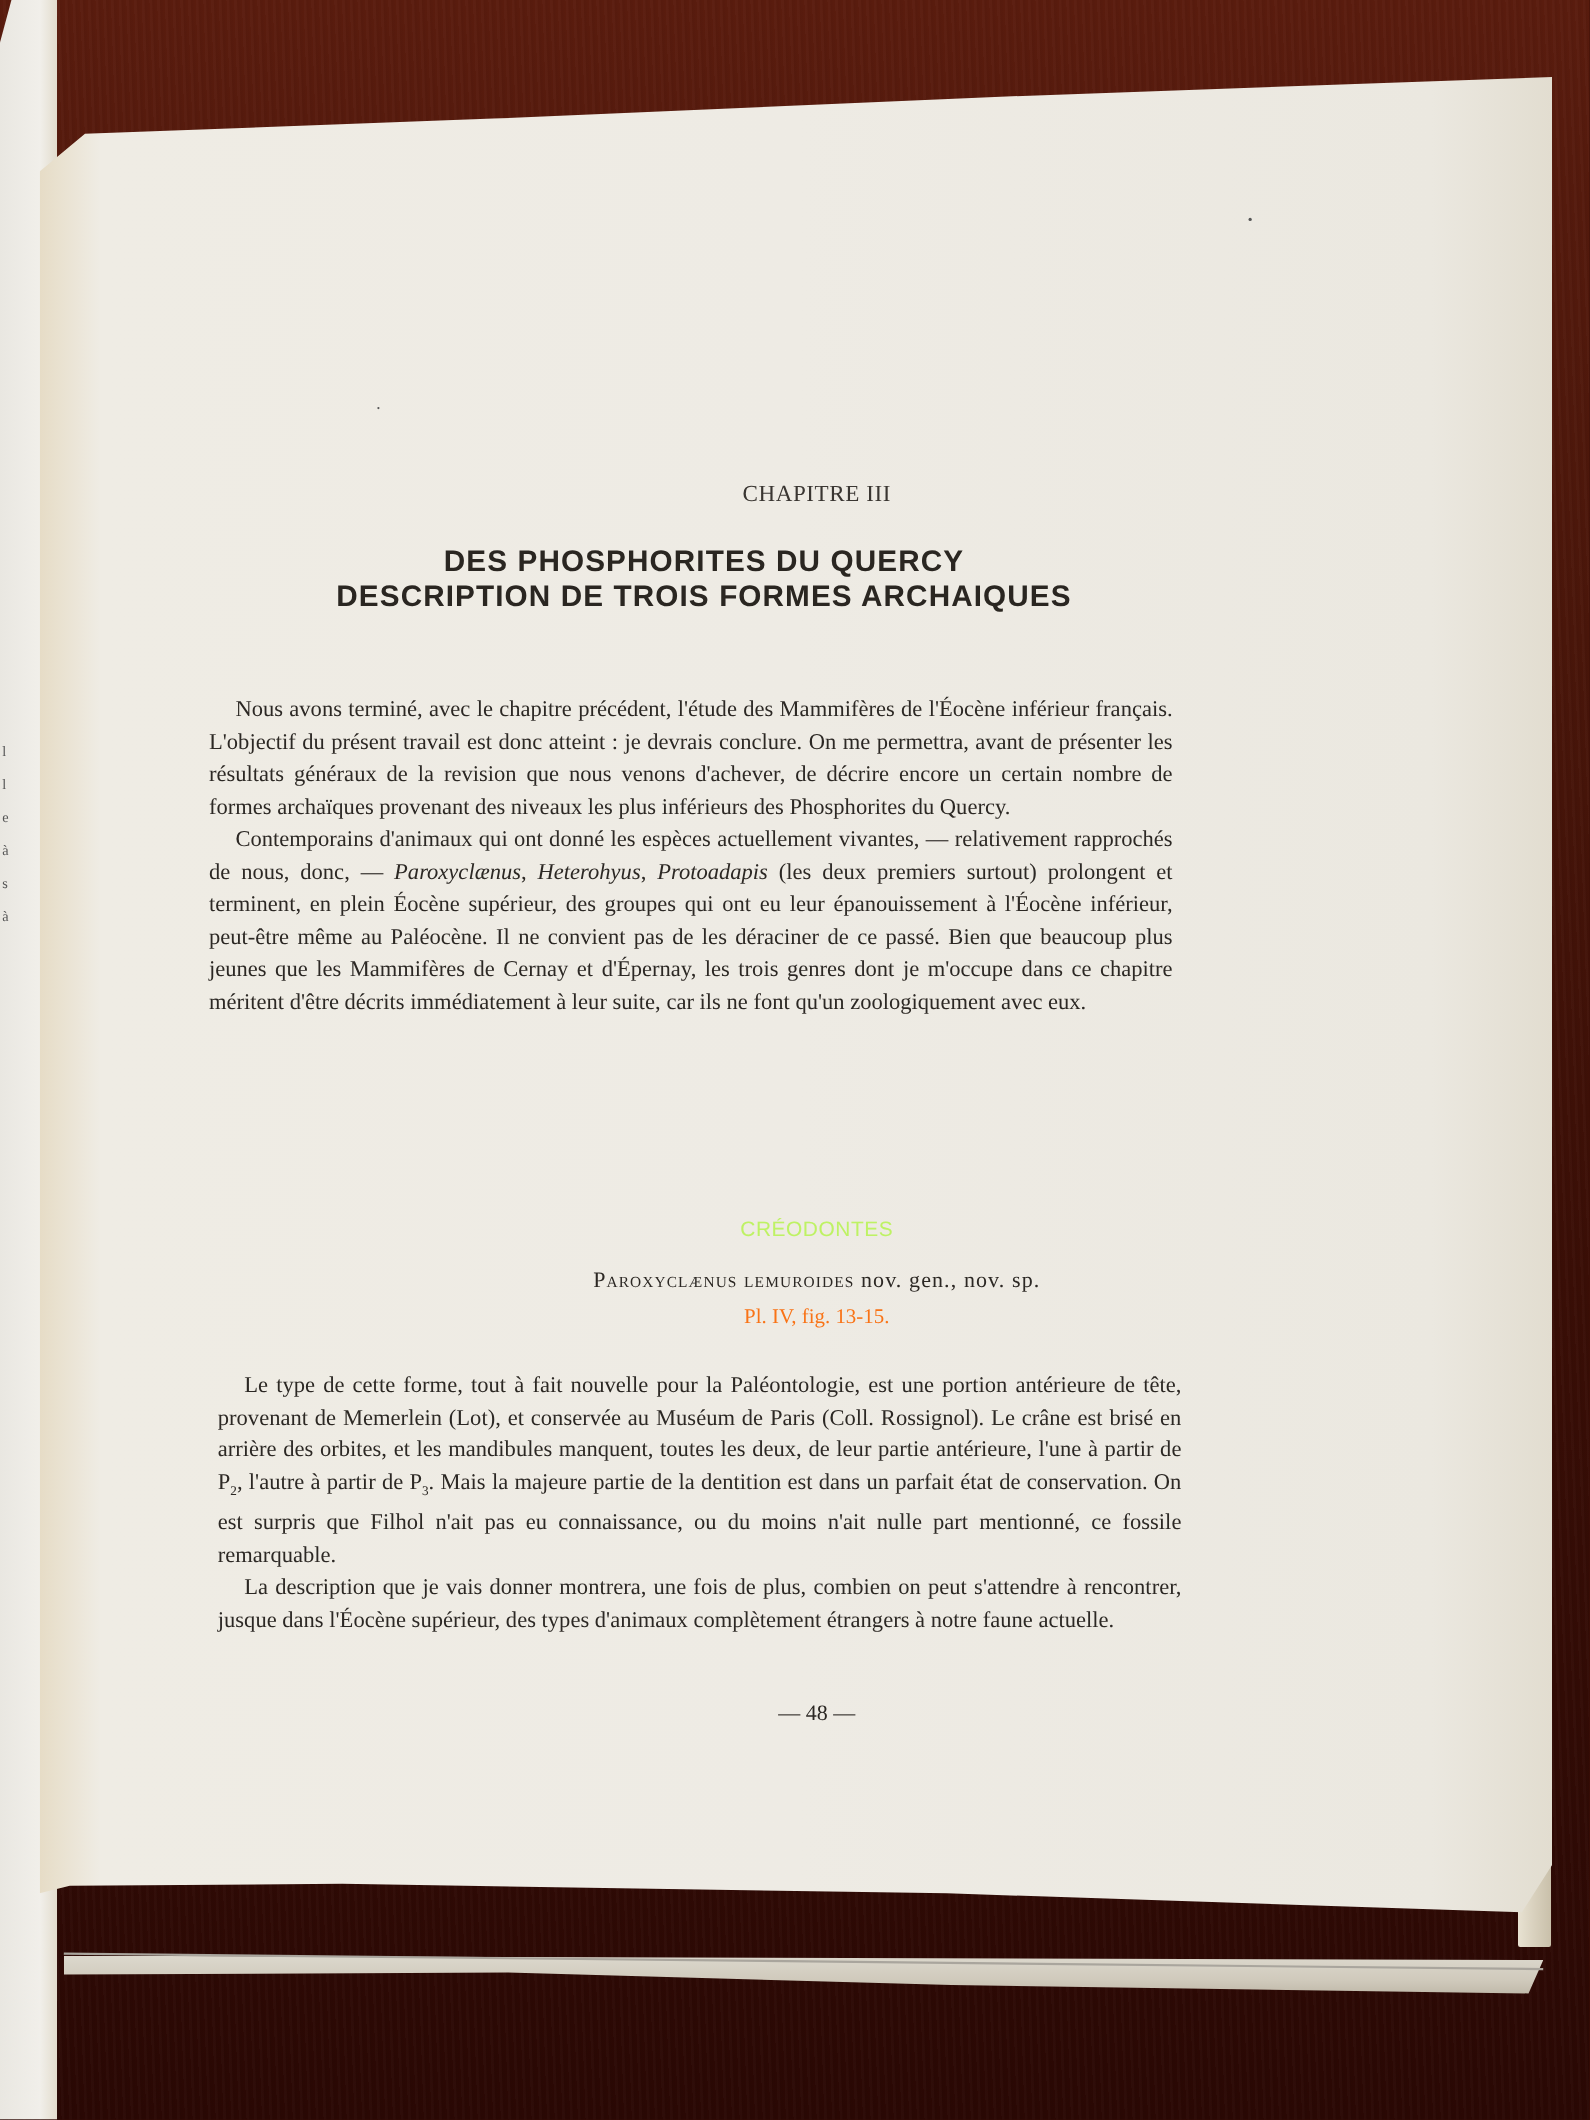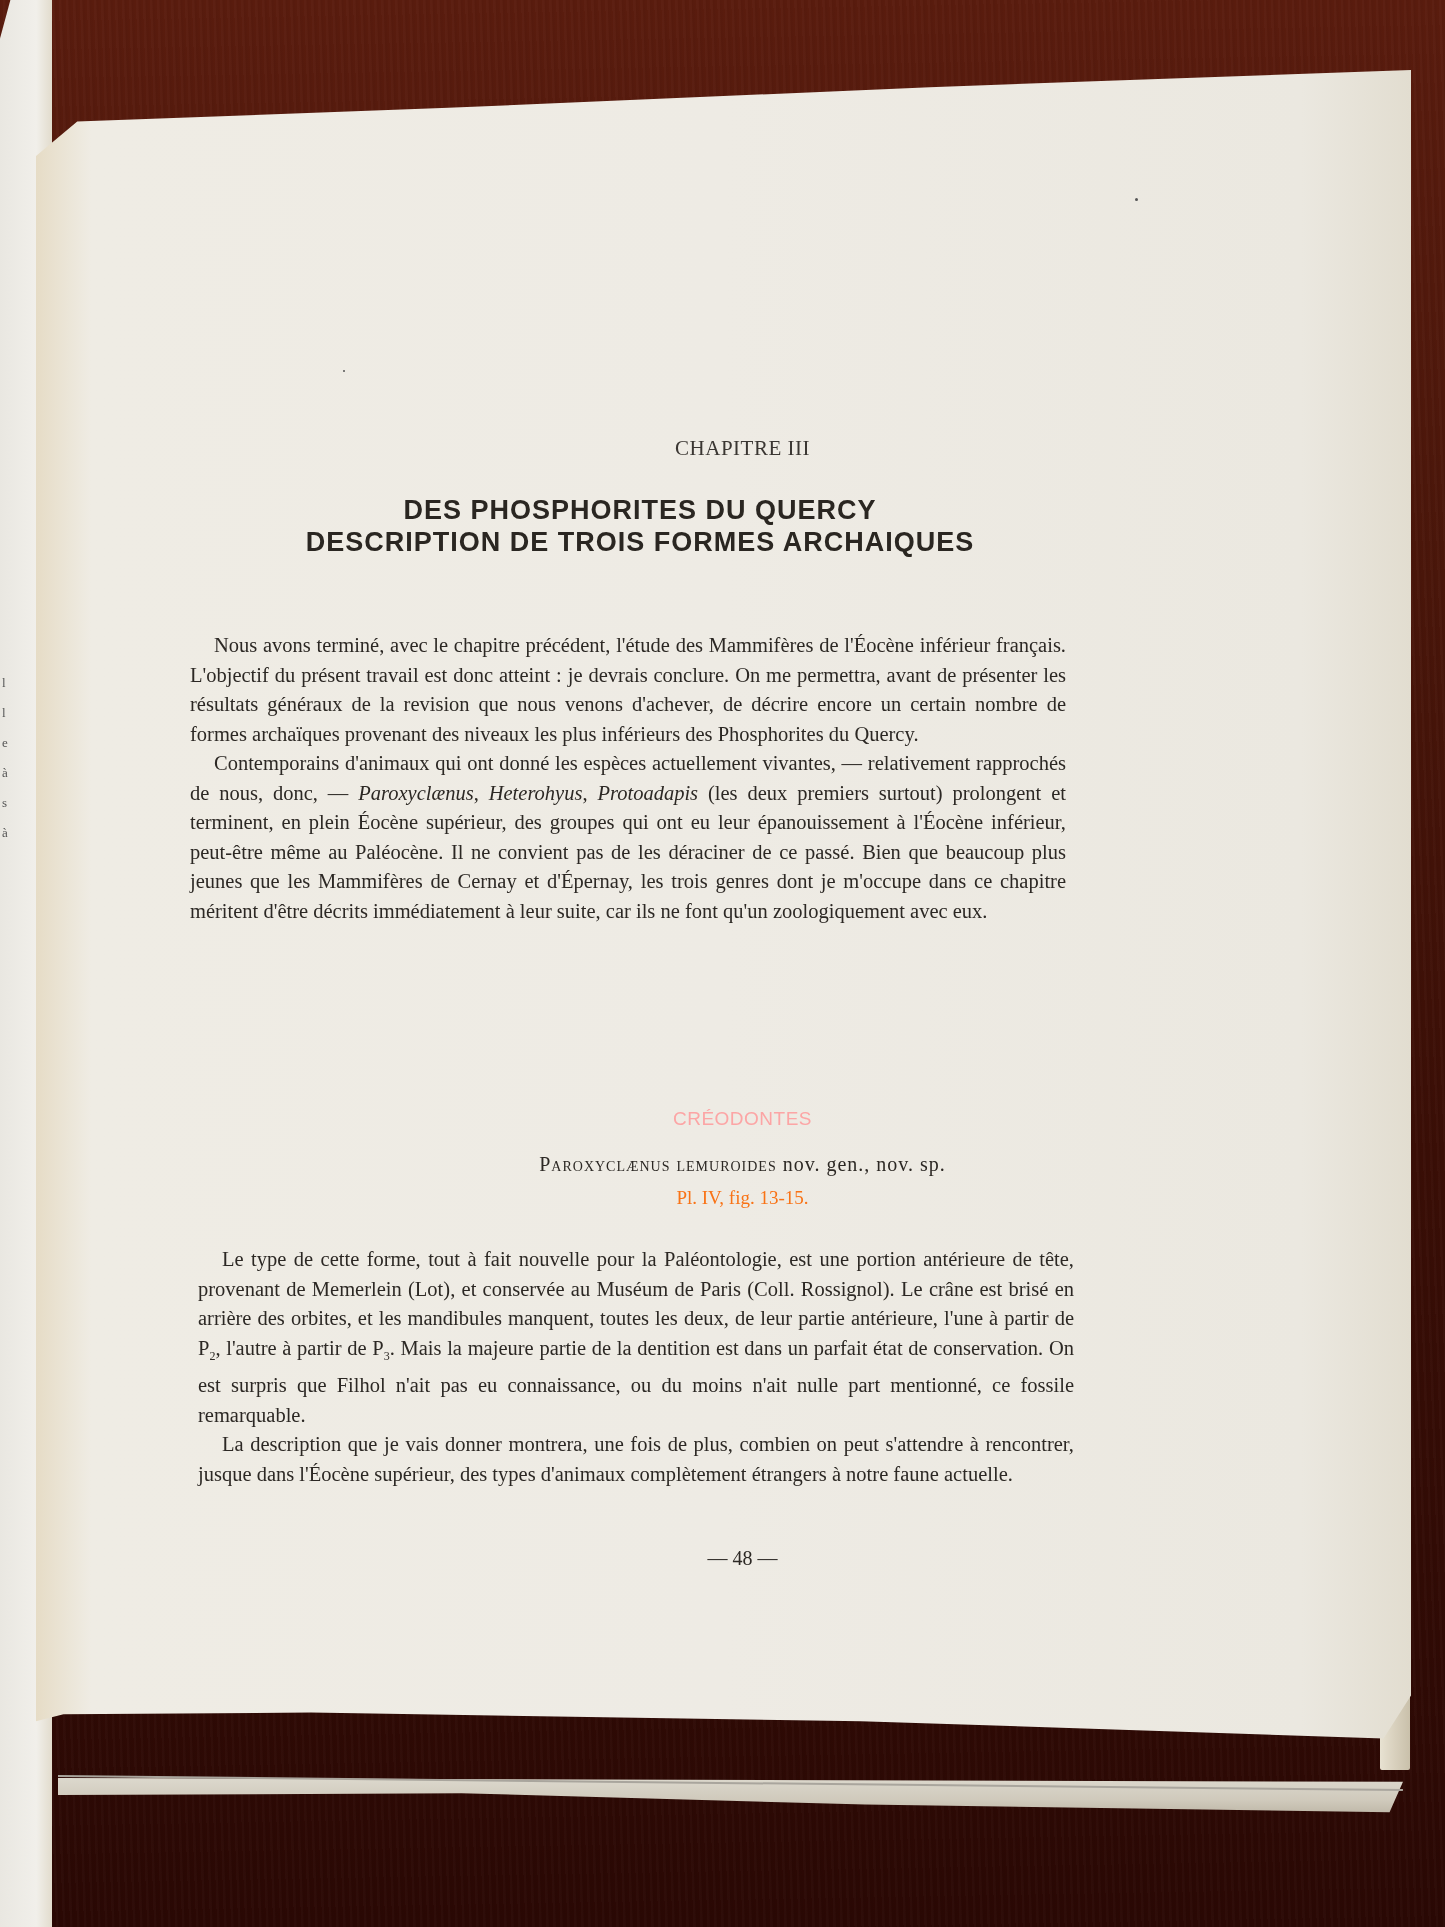--- a/index.html
+++ b/index.html
@@ -91,7 +91,7 @@
       text-align: center;
       font-family: "Liberation Sans", sans-serif;
       font-size: 19px; letter-spacing: 0.5px;
-      color: #fca5a5;
+      color: #bef264;
       padding-left: 40px; box-sizing: border-box;
     }
     .species {

